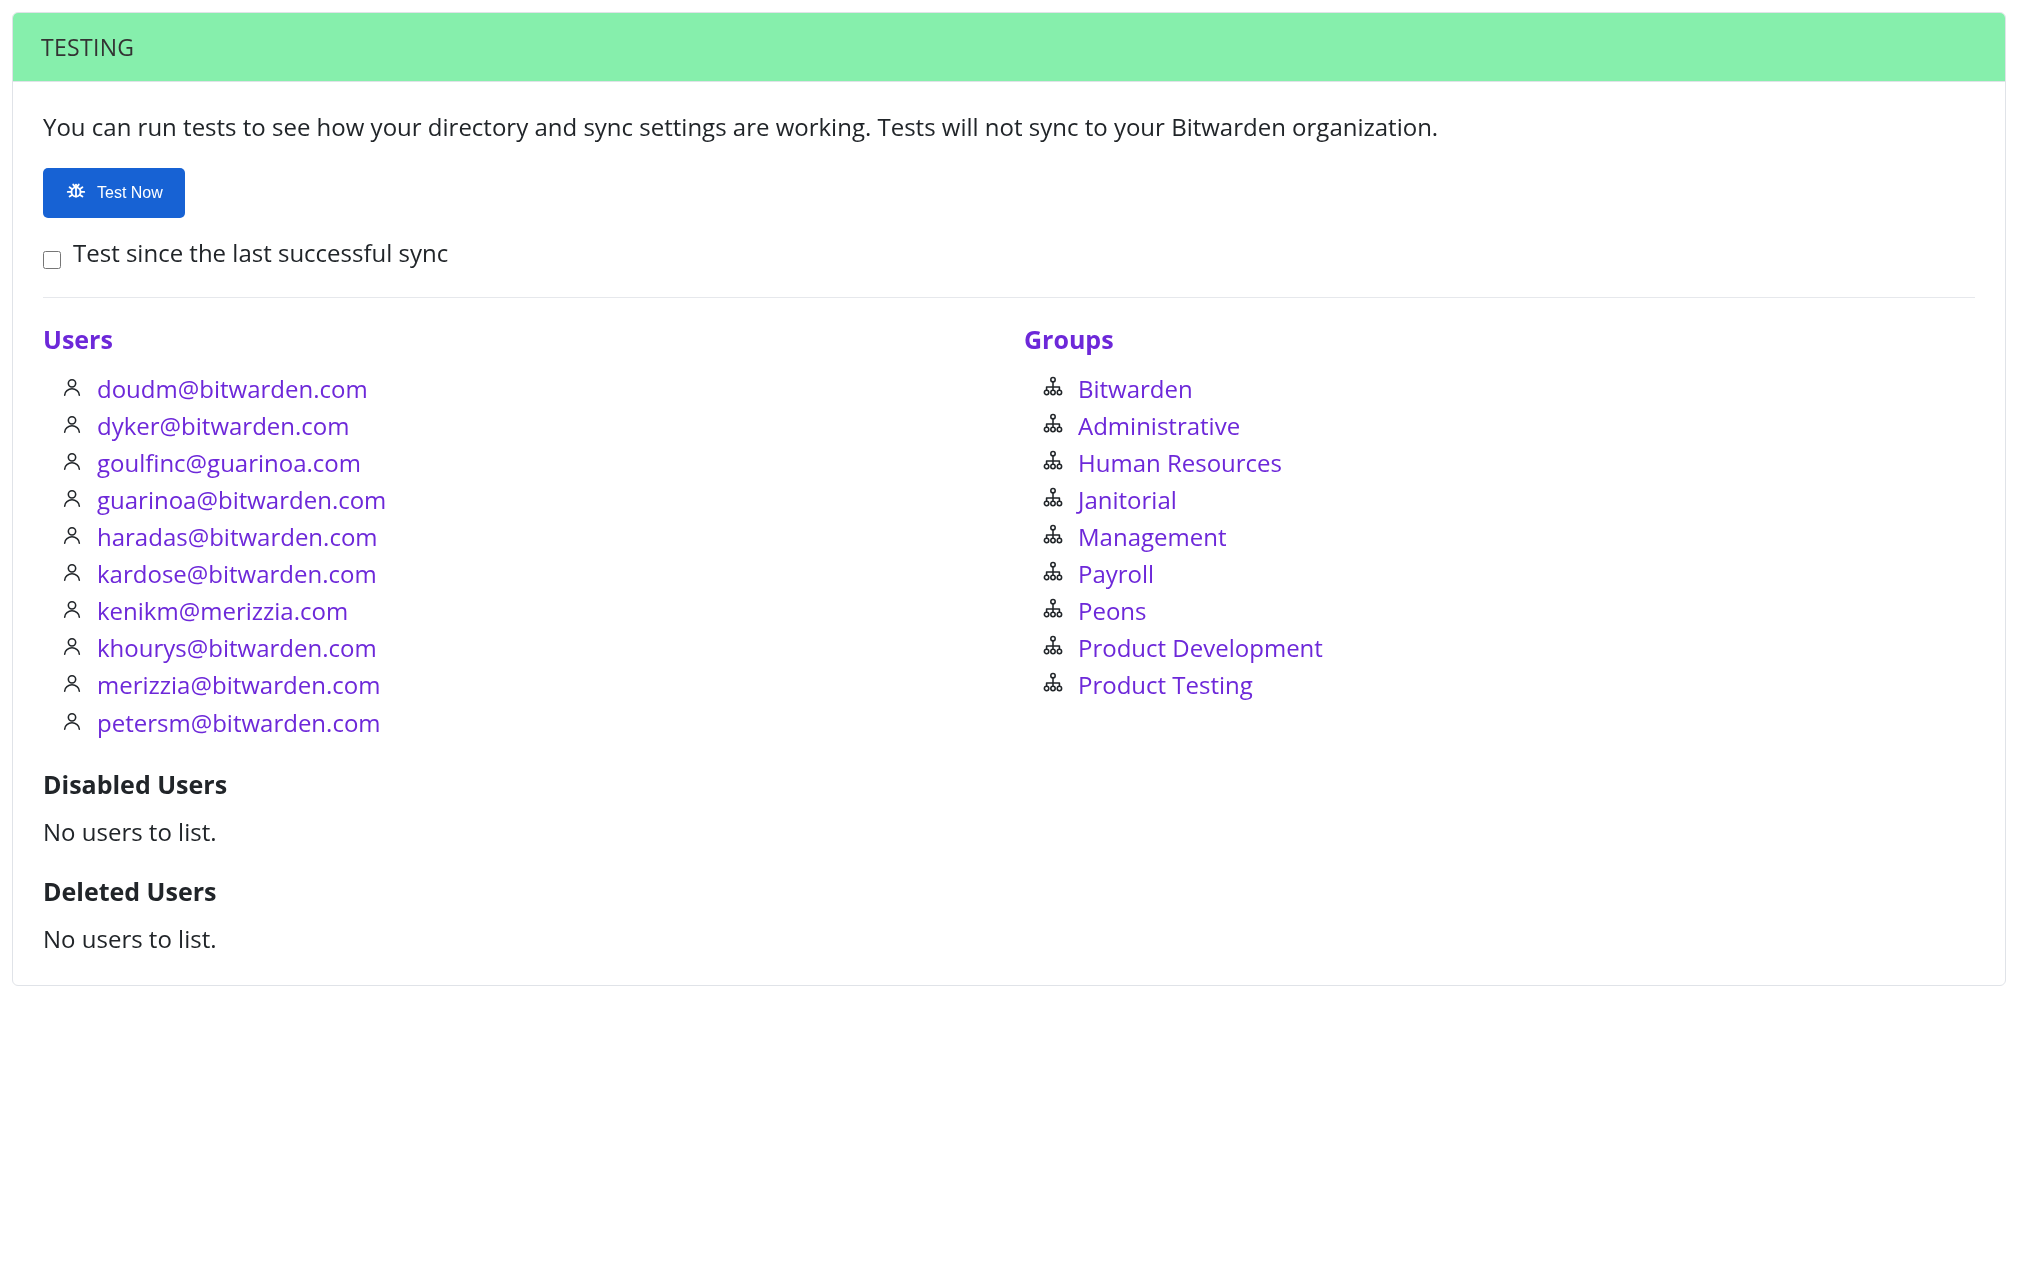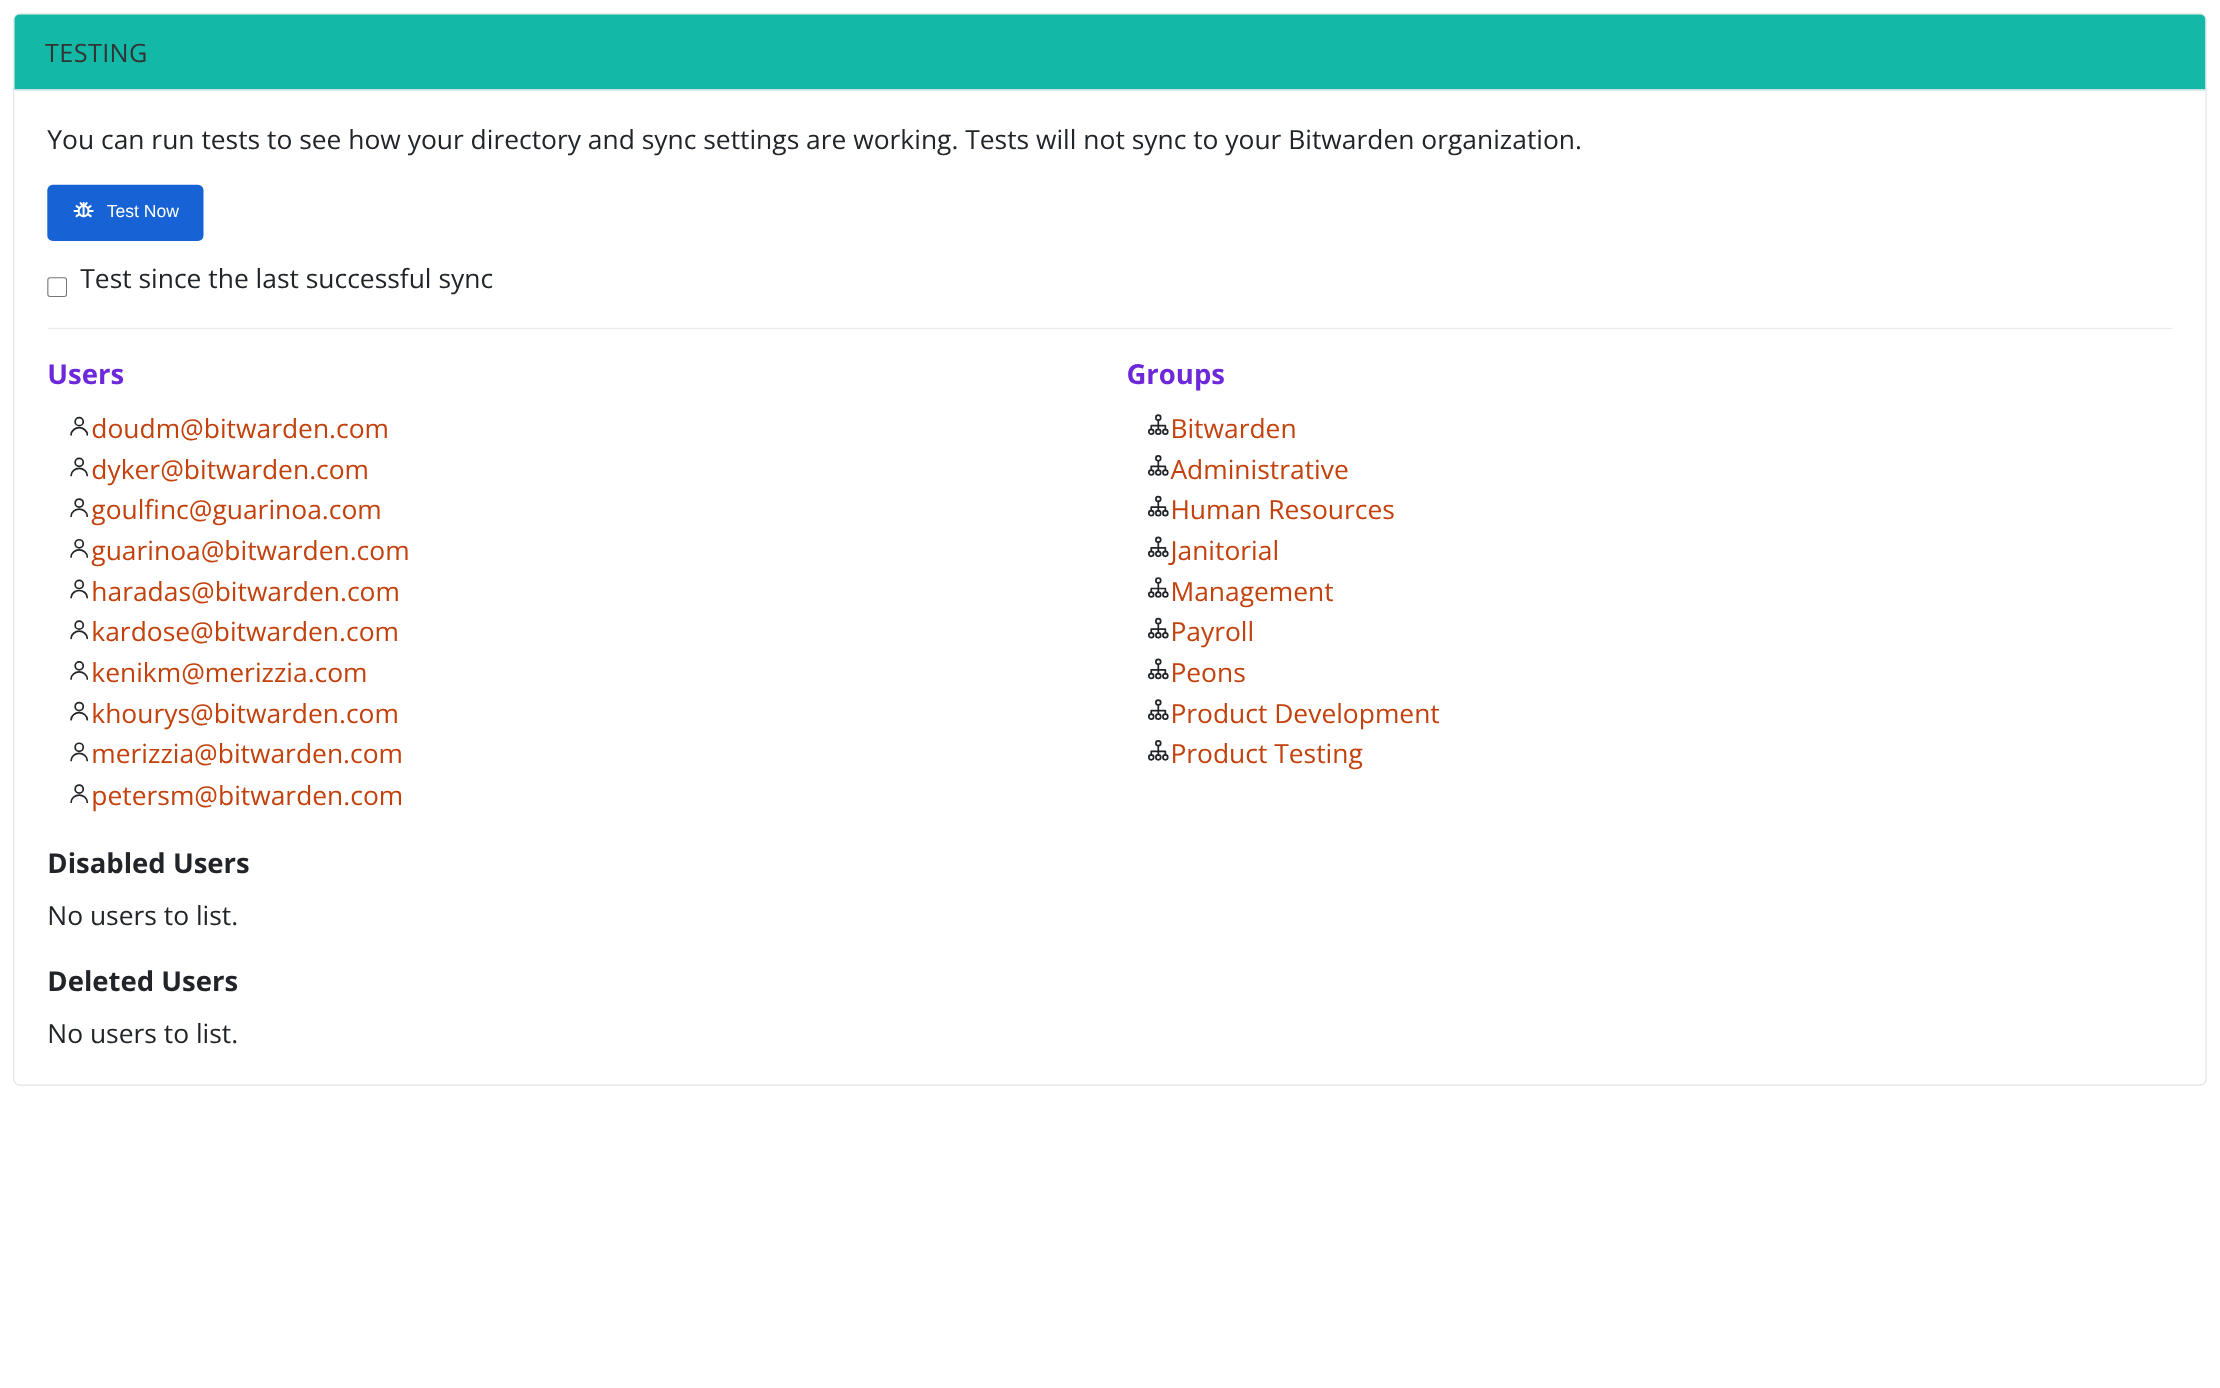--- a/index.html
+++ b/index.html
@@ -17,7 +17,7 @@
     background: #ffffff;
   }
   .card-header {
-    background: #14b8a6;
+    background: #86efac;
     border-bottom: 1px solid #e0e3e8;
     padding: 18px 28px;
     text-transform: uppercase;

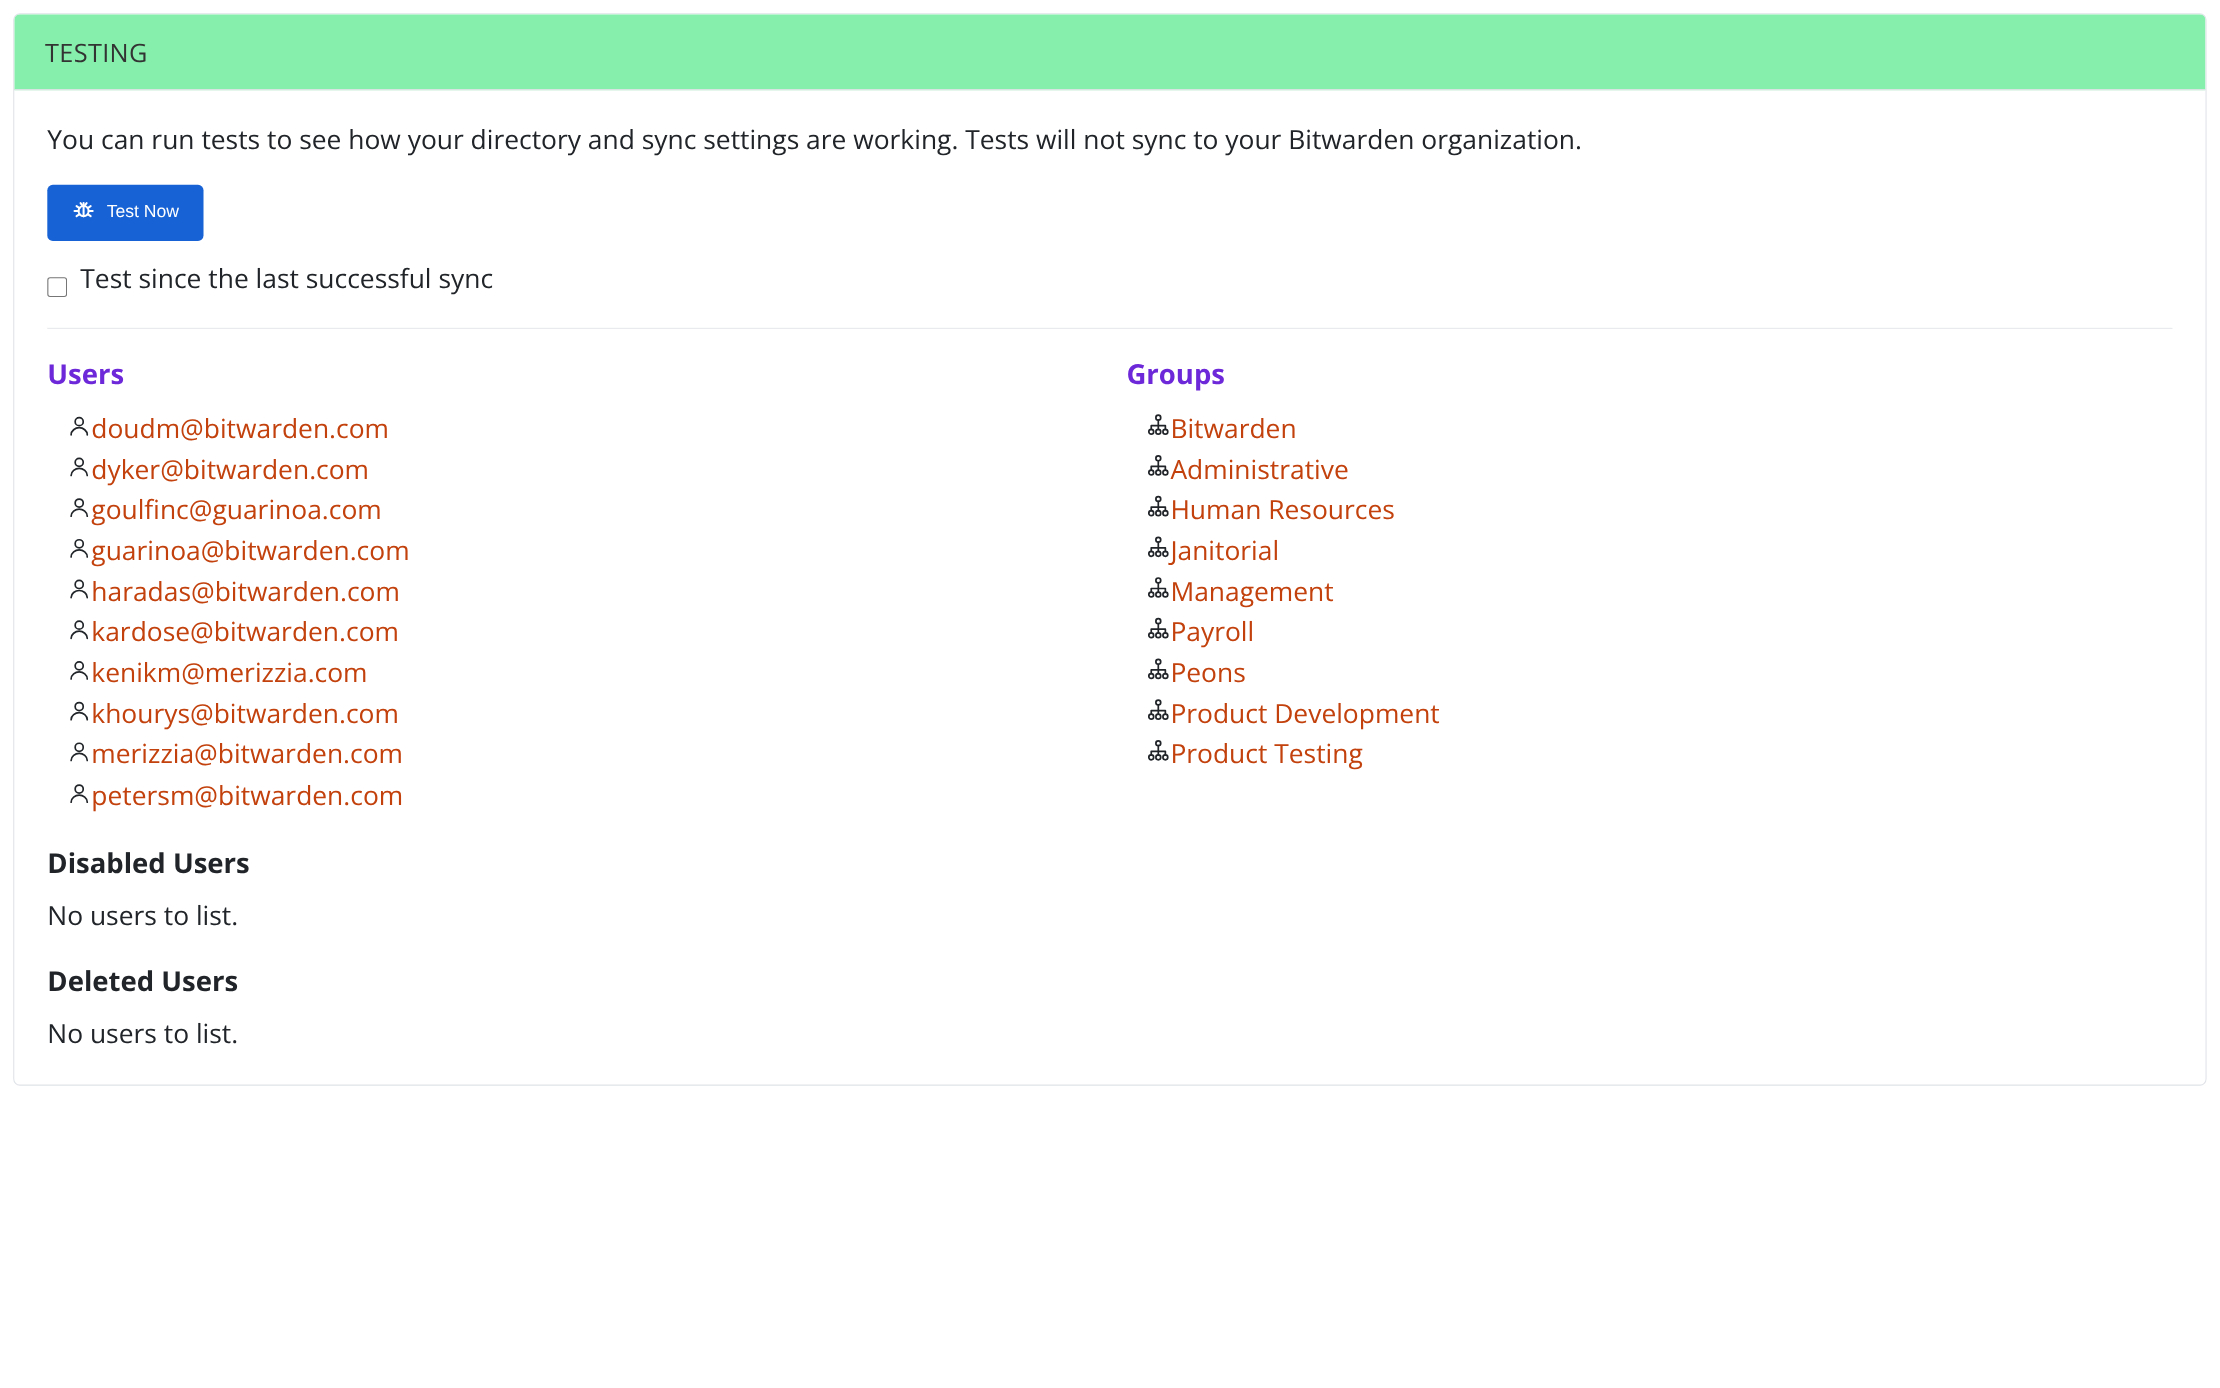--- a/index.html
+++ b/index.html
@@ -98,8 +98,9 @@
   ul.item-list li {
     display: flex;
     align-items: center;
-    font-size: 24px;
-    color: #c2410c;
+    gap: 14px;
+    font-size: 24px;
+    color: #6d28d9;
     padding: 2px 0;
     line-height: 1.38;
   }

